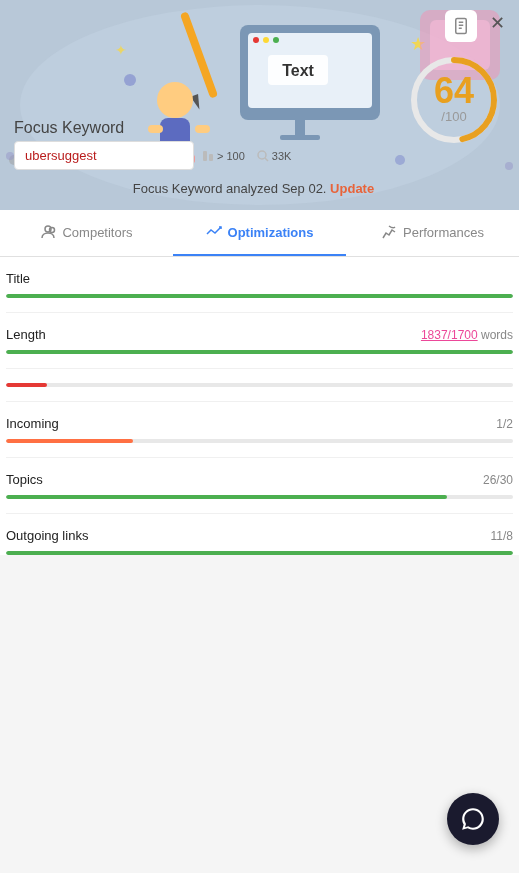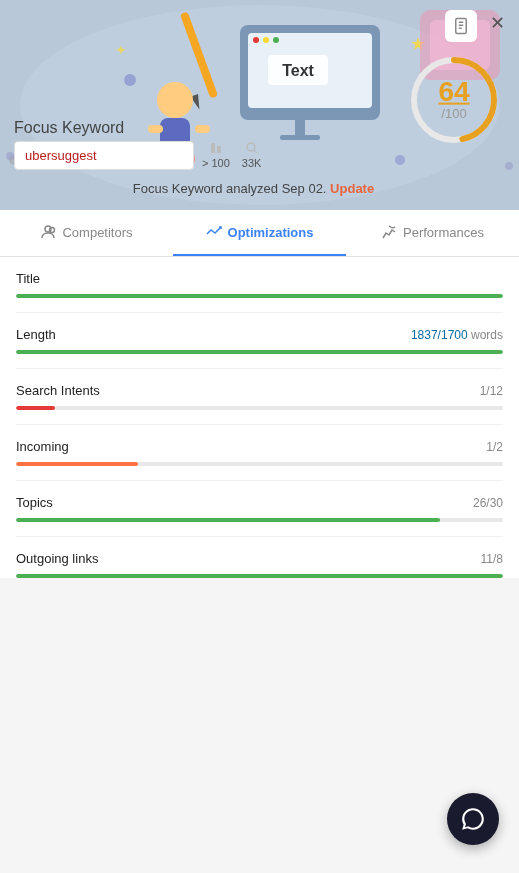--- a/index.html
+++ b/index.html
@@ -115,11 +115,10 @@
       text-align: center;
     }
     .score-number {
-      font-size: 28px;
+      font-size: 36px;
       font-weight: 700;
       color: #e8a020;
       line-height: 1;
-      text-decoration: underline;
     }
     .score-denom {
       font-size: 13px;

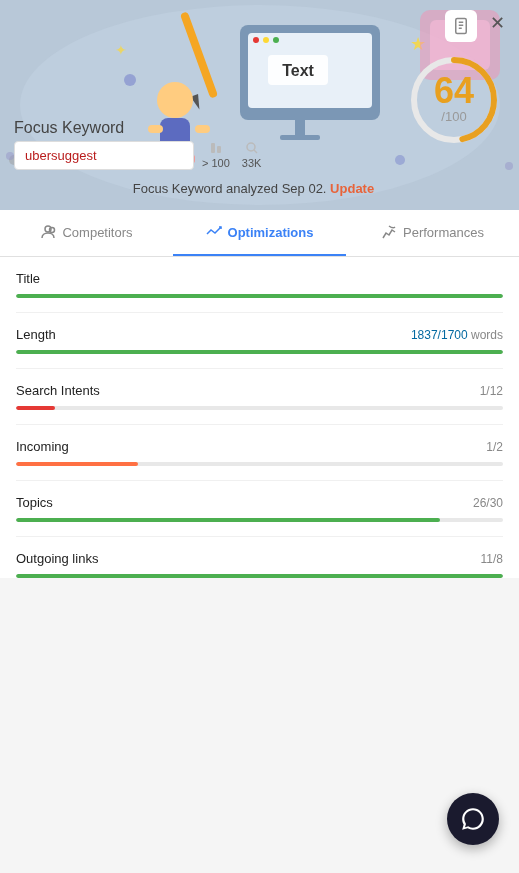--- a/index.html
+++ b/index.html
@@ -89,9 +89,8 @@
     }
     .kw-meta-item {
       display: flex;
-      align-items: center;
+      align-items: flex-start;
       gap: 3px;
-      flex-direction: column;
     }
 
     

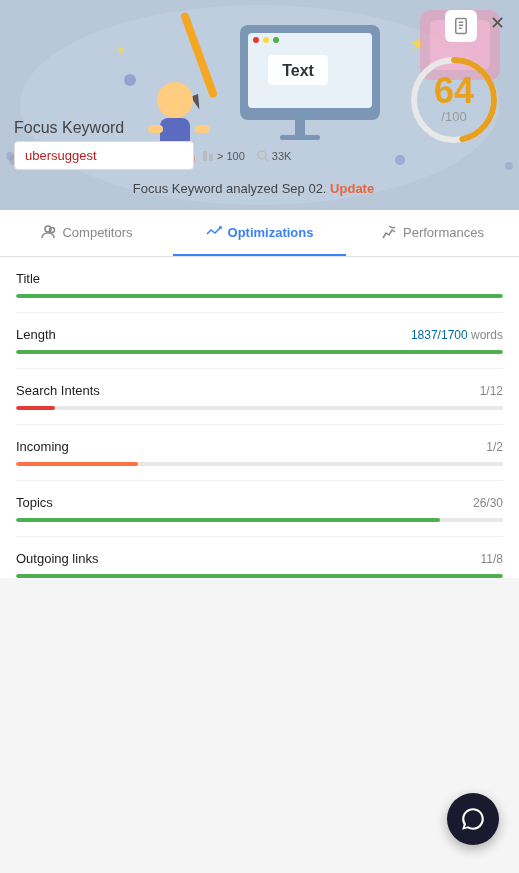--- a/index.html
+++ b/index.html
@@ -189,7 +189,7 @@
     
     .content {
       background: white;
-      padding: 0 16px;
+      padding: 0 6px;
     }
 
     .metric-block {

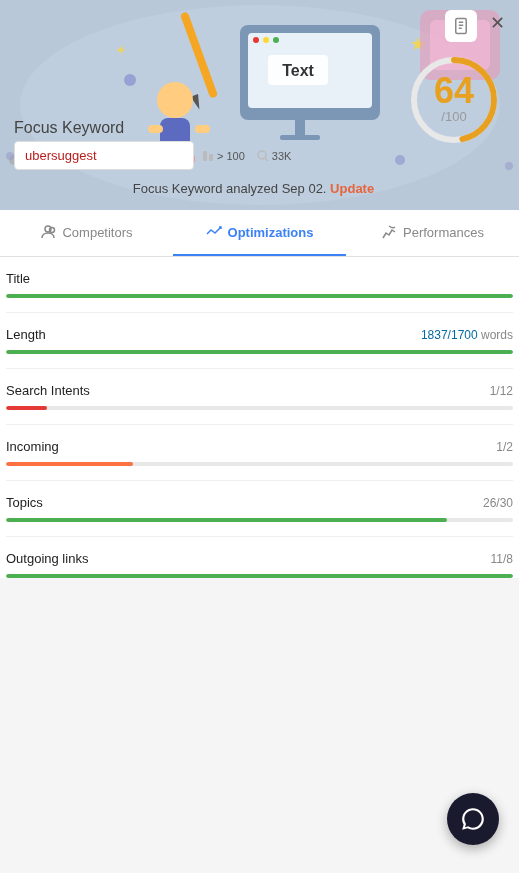--- a/index.html
+++ b/index.html
@@ -216,7 +216,8 @@
       color: #888;
     }
     .metric-value a, .metric-value .link {
-      color: #0369a1;
+      color: #ec4899;
+      text-decoration: underline;
       cursor: pointer;
     }
     .metric-value .refresh-icon {

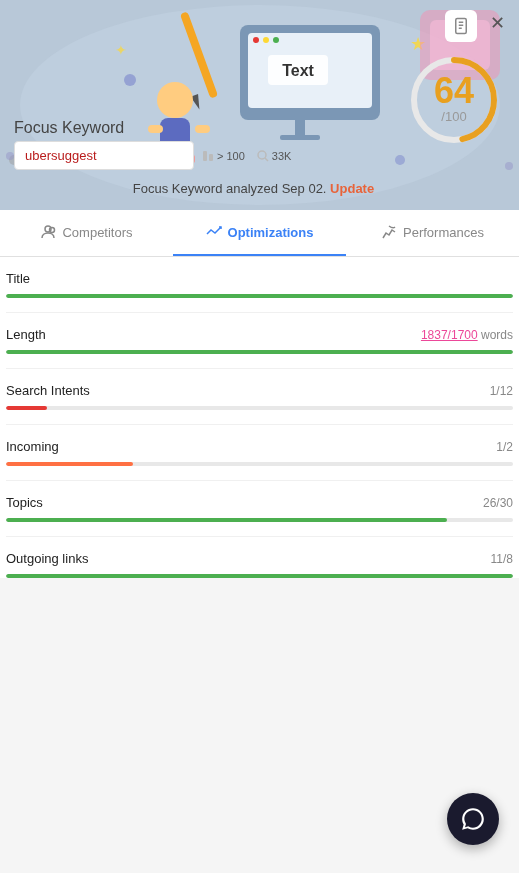--- a/index.html
+++ b/index.html
@@ -404,10 +404,6 @@
     </div>
   </div>
     <div class="metric-block">
-    <div class="metric-header">
-      <span class="metric-name">Search Intents</span>
-      <span class="metric-value">1/12</span>
-    </div>
     <div class="progress-bar-bg">
       <div class="progress-bar-fill" style="width:8%; background:#e53935;"></div>
     </div>

